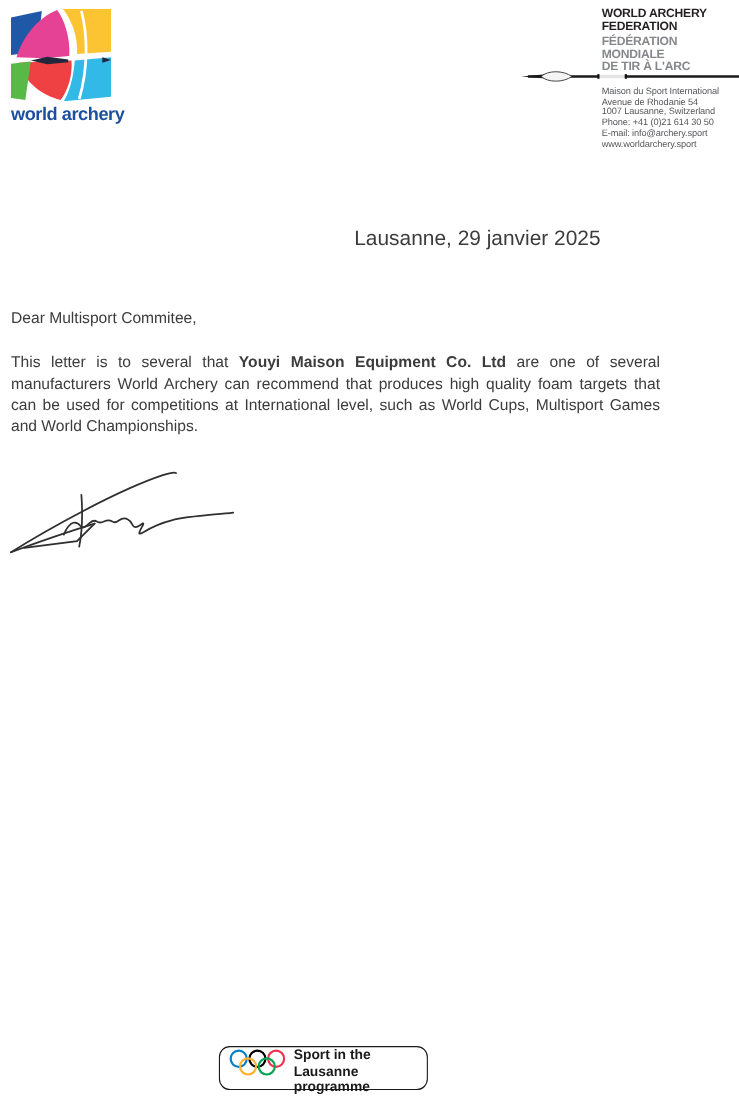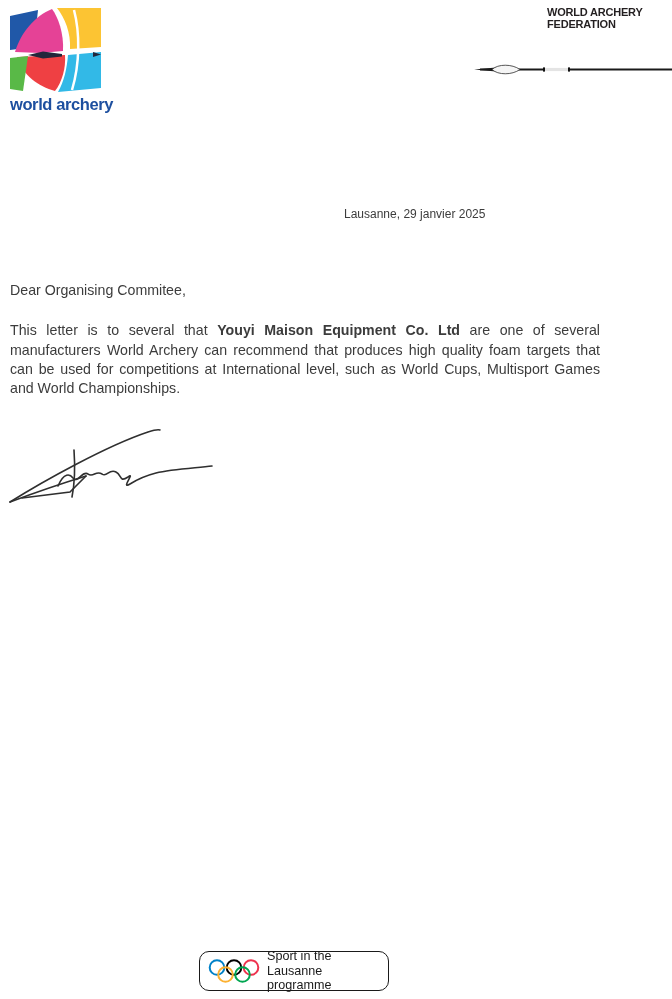--- a/index.html
+++ b/index.html
@@ -65,6 +65,11 @@
       <div>WORLD ARCHERY</div>
       <div>FEDERATION</div>
     </div>
+    <div class="org-fr">
+      <div>FÉDÉRATION</div>
+      <div>MONDIALE</div>
+      <div>DE TIR À L'ARC</div>
+    </div>
   </div>
 
   <svg class="arrow-graphic" viewBox="0 0 222 13">

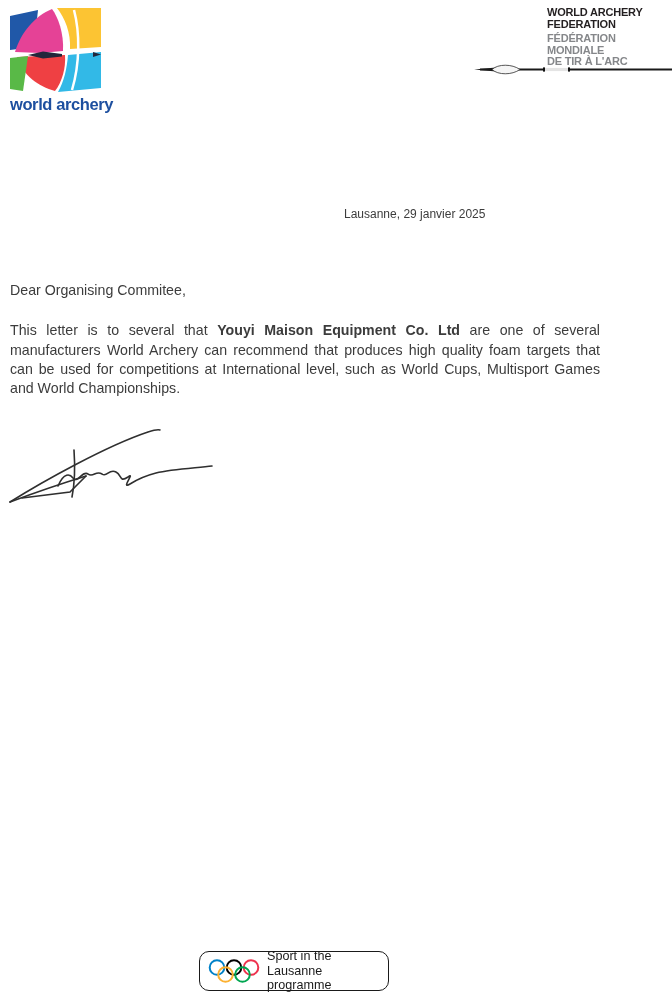--- a/index.html
+++ b/index.html
@@ -81,6 +81,14 @@
     <rect x="118" y="4.4" width="2" height="4.2" fill="#111"></rect>
   </svg>
 
+  <div class="address">
+    <div>Maison du Sport International</div>
+    <div>Avenue de Rhodanie 54</div>
+    <div>1007 Lausanne, Switzerland</div>
+    <div>Phone: +41 (0)21 614 30 50</div>
+    <div>E-mail: info@archery.sport</div>
+    <div>www.worldarchery.sport</div>
+  </div>
 
   <div class="dateline">Lausanne, 29 janvier 2025</div>
 

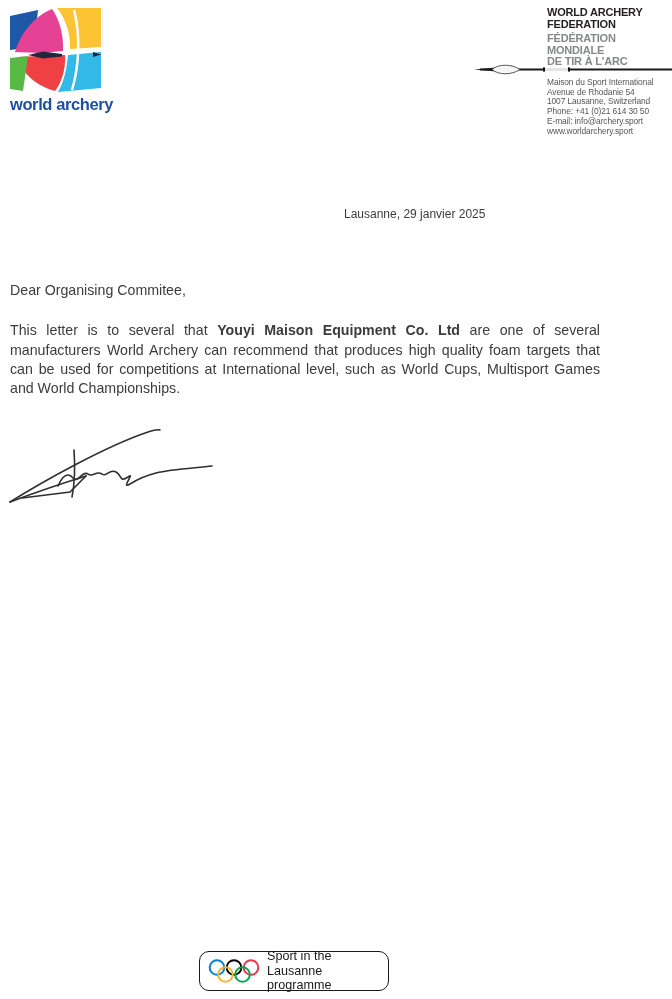--- a/index.html
+++ b/index.html
@@ -21,7 +21,7 @@
   .address{position:absolute;left:547px;top:78px;width:125px;
     font-size:8.4px;line-height:9.7px;color:#55565a;letter-spacing:-0.1px;}
   
-  .dateline{position:absolute;left:344px;top:207px;font-size:12px;color:#3c3c3c;}
+  .dateline{position:absolute;left:322px;top:207px;font-size:19px;color:#3c3c3c;}
   .letter-body{position:absolute;left:10px;top:281px;width:590px;
     font-size:14.2px;line-height:19.3px;color:#3c3c3c;}
   .letter-body p{margin:0;}

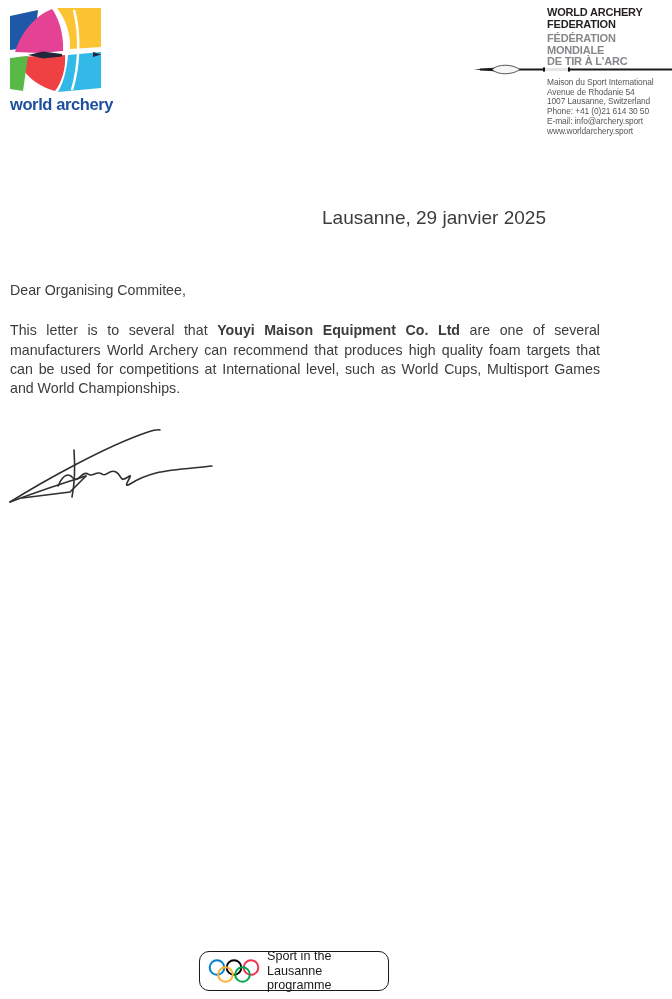--- a/index.html
+++ b/index.html
@@ -93,7 +93,7 @@
   <div class="dateline">Lausanne, 29 janvier 2025</div>
 
   <div class="letter-body">
-    <p class="salutation">Dear Organising Commitee,</p>
+    <p class="salutation">Dear Multisport Commitee,</p>
 
     <p class="para1"><span>This letter is to several that </span><b>Youyi Maison Equipment Co. Ltd</b><span>  are one of several manufacturers World Archery can recommend that produces high quality foam targets that can be used for competitions at International level, such as World Cups, Multisport Games and World Championships.</span></p>
 

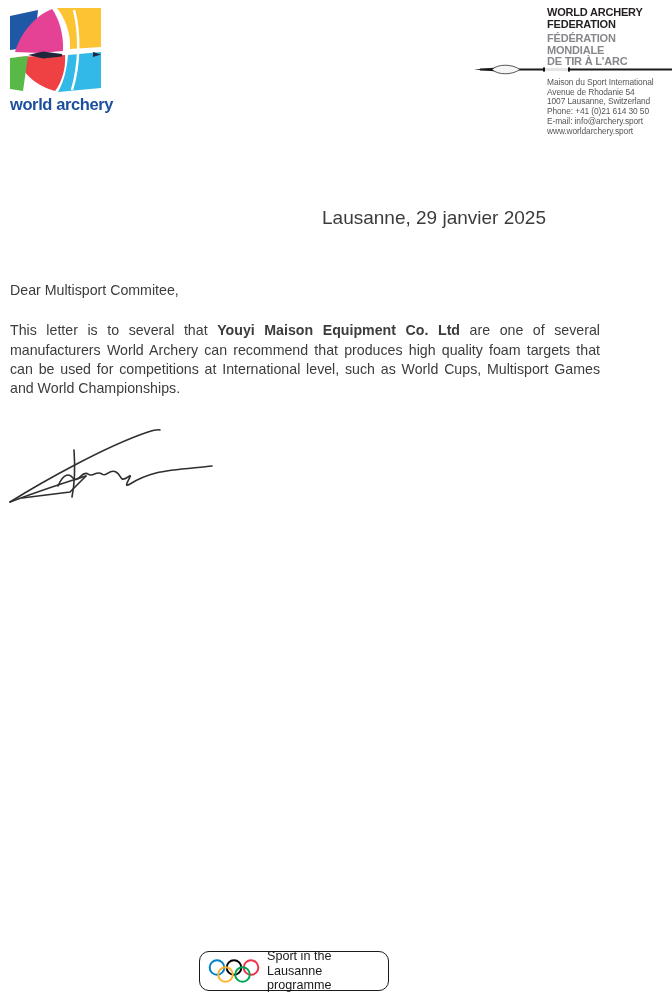--- a/index.html
+++ b/index.html
@@ -35,7 +35,7 @@
   .olympic-box{
     position:absolute;left:199px;top:951px;width:188px;height:38px;
     border:1.6px solid #1a1a1a;border-radius:10px;background:#fff;
-    display:flex;align-items:center;
+    display:flex;font-weight:bold;
   }
   .rings{margin-left:7px;flex:0 0 auto;}
   .olympic-label{margin-left:6px;font-size:12.6px;line-height:14.5px;color:#1a1a1a;}

